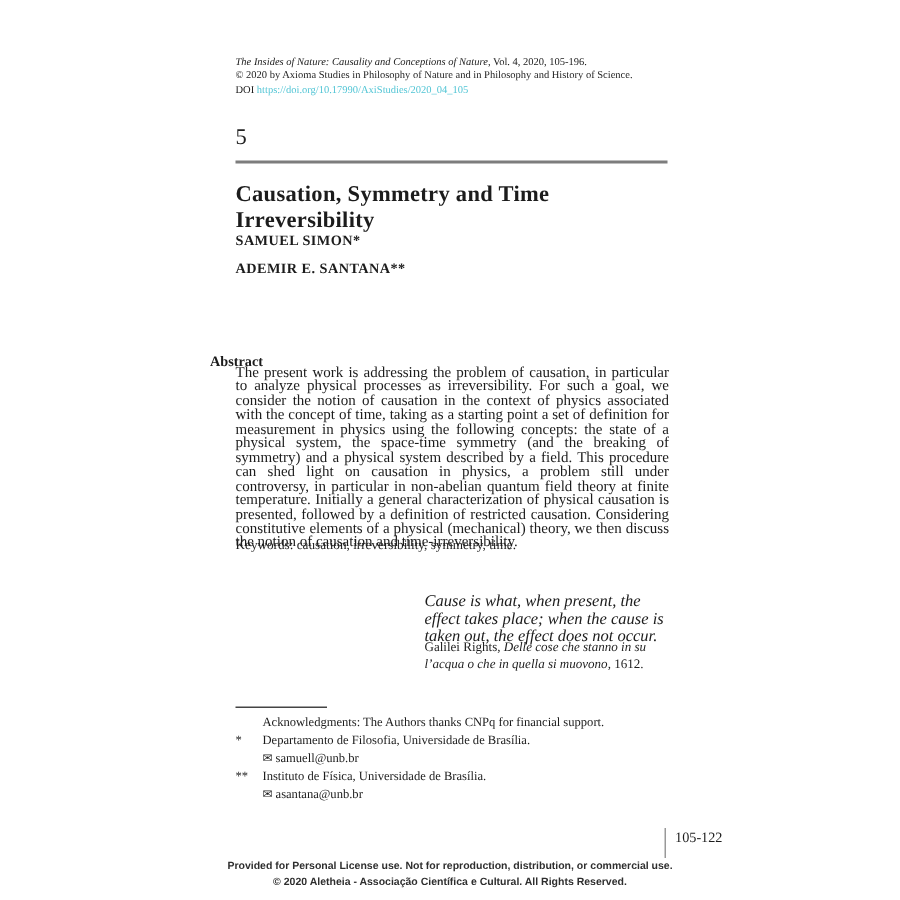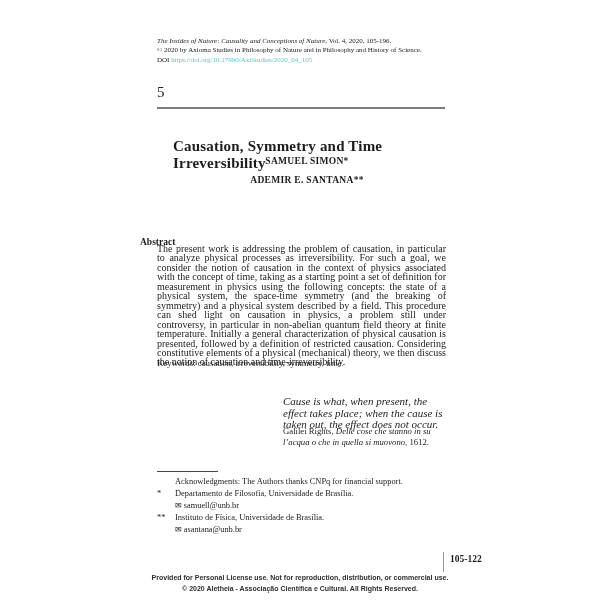--- a/index.html
+++ b/index.html
@@ -66,7 +66,7 @@
 <div class="abs chapter-number">5</div>
 <div class="abs head-rule"></div>
 
-<h1 class="abs paper-title" style="margin:16px;">Causation, Symmetry and Time Irreversibility</h1>
+<h1 class="abs paper-title" style="margin:0;">Causation, Symmetry and Time Irreversibility</h1>
 <div class="abs authors">
   <div>SAMUEL SIMON*</div>
   <div>ADEMIR E. SANTANA**</div>

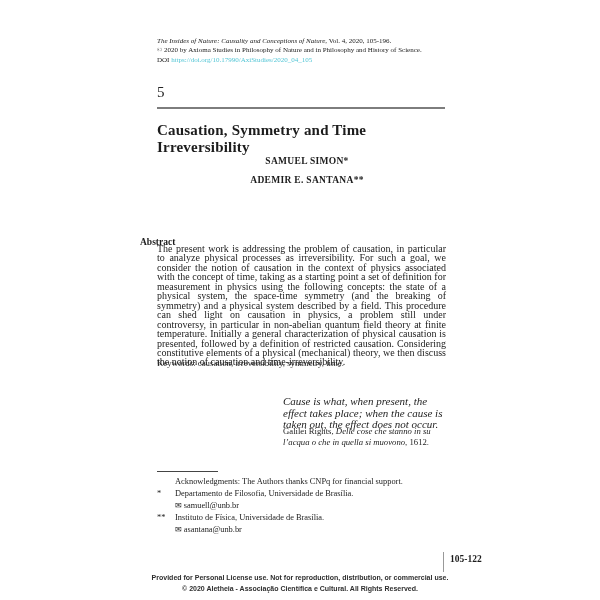--- a/index.html
+++ b/index.html
@@ -24,7 +24,7 @@
 
   
   .paper-title{top:122px;left:157px;width:300px;font-size:15px;font-weight:bold;letter-spacing:.2px;}
-  .authors{top:152px;left:157px;width:300px;font-size:9.5px;font-weight:bold;line-height:18.5px;letter-spacing:.3px;text-align:center;}
+  .authors{top:152px;left:157px;width:300px;font-size:9.5px;font-weight:bold;line-height:18.5px;letter-spacing:.3px;}
 
   
   .abstract-heading{top:237px;left:140px;font-size:9.5px;font-weight:bold;}

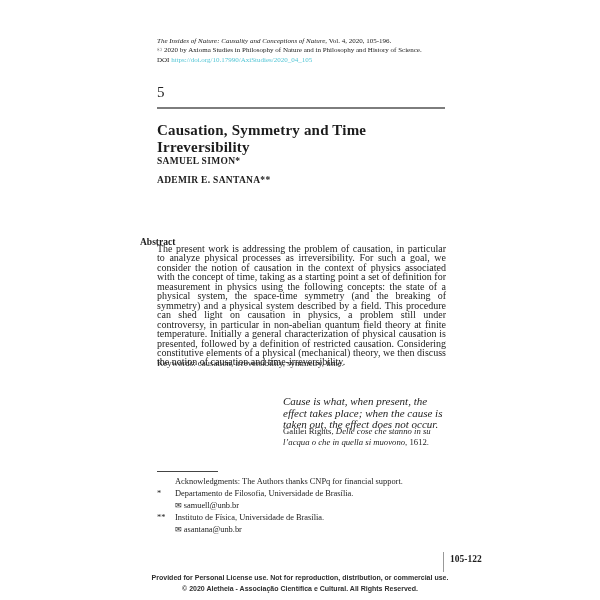--- a/index.html
+++ b/index.html
@@ -44,7 +44,7 @@
   .envelope{font-size:8px;margin-right:2px;}
 
   
-  .page-range{top:552px;left:443px;border-left:1px solid #999;padding:2px 0 8px 6px;font-size:9.5px;font-weight:bold;}
+  .page-range{top:552px;left:443px;border-left:1px solid #999;padding:2px 0 8px 6px;font-size:9.5px;font-weight:normal;}
 
   
   .footer{top:573px;left:0;width:600px;text-align:center;

